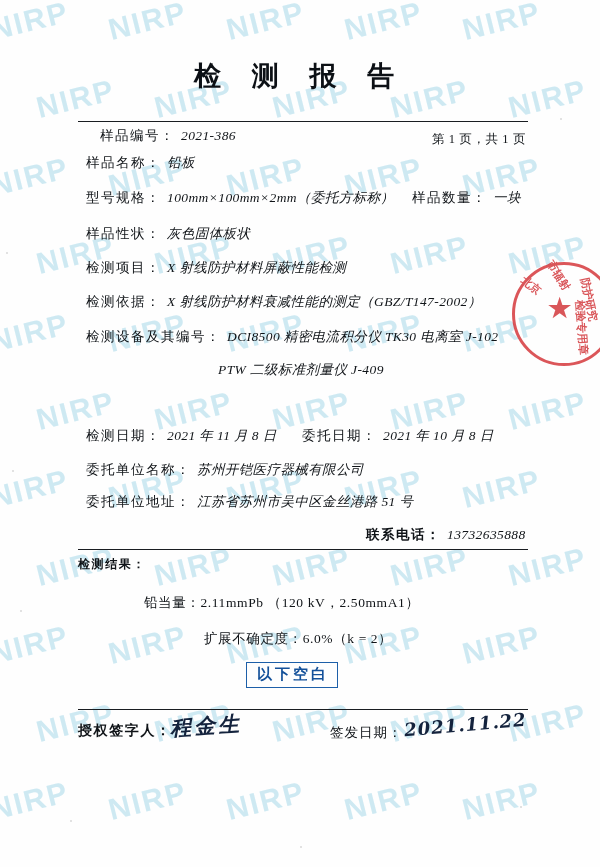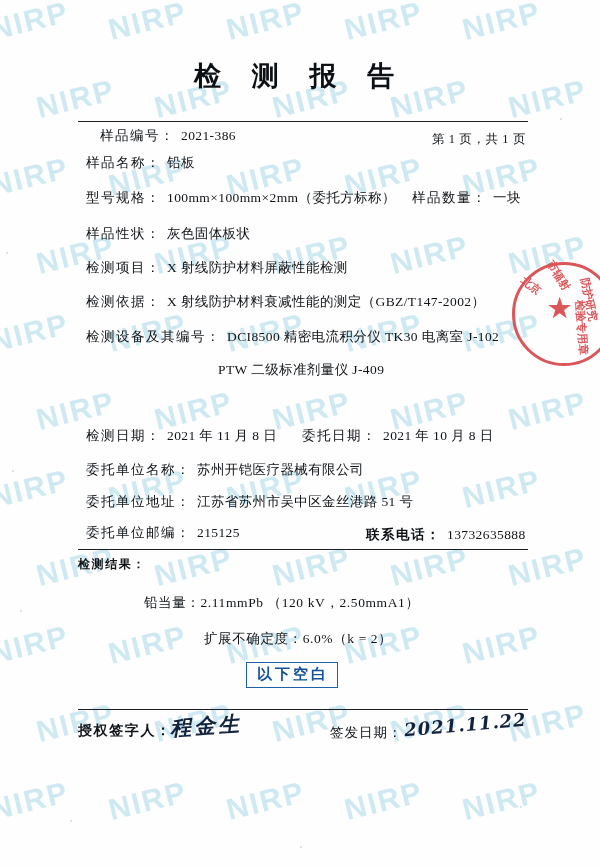--- a/index.html
+++ b/index.html
@@ -76,6 +76,7 @@
   .val {
     letter-spacing: .4px;
     padding-left: 6px;
+    font-style: italic;
   }
   .mono {
     font-family: "Liberation Serif", serif;

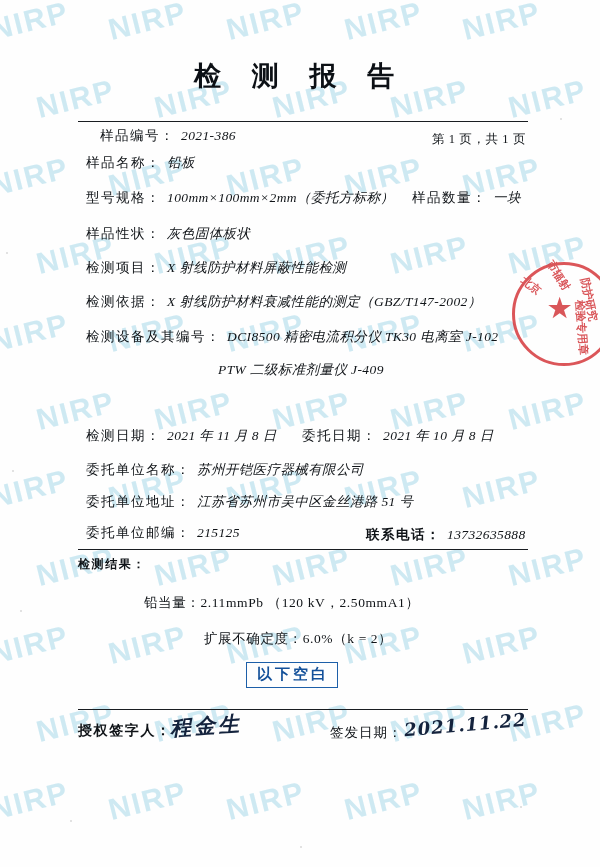--- a/index.html
+++ b/index.html
@@ -338,10 +338,6 @@
       <span class="val">江苏省苏州市吴中区金丝港路 51 号</span>
     </div>
 
-    <div class="row" style="left:86px; top:525px;">
-      <span class="lbl">委托单位邮编：</span>
-      <span class="val mono">215125</span>
-    </div>
     <div class="row" style="left:366px; top:527px;">
       <span class="lbl" style="font-weight:bold;">联系电话：</span>
       <span class="val mono">13732635888</span>

